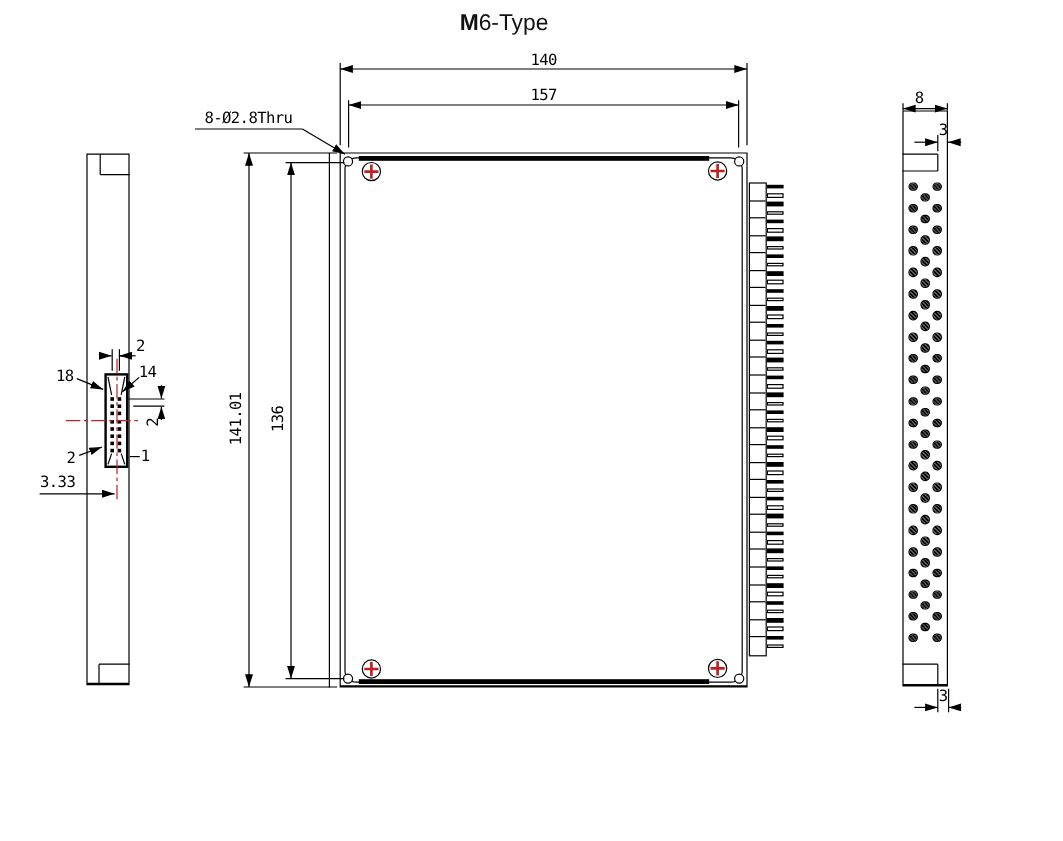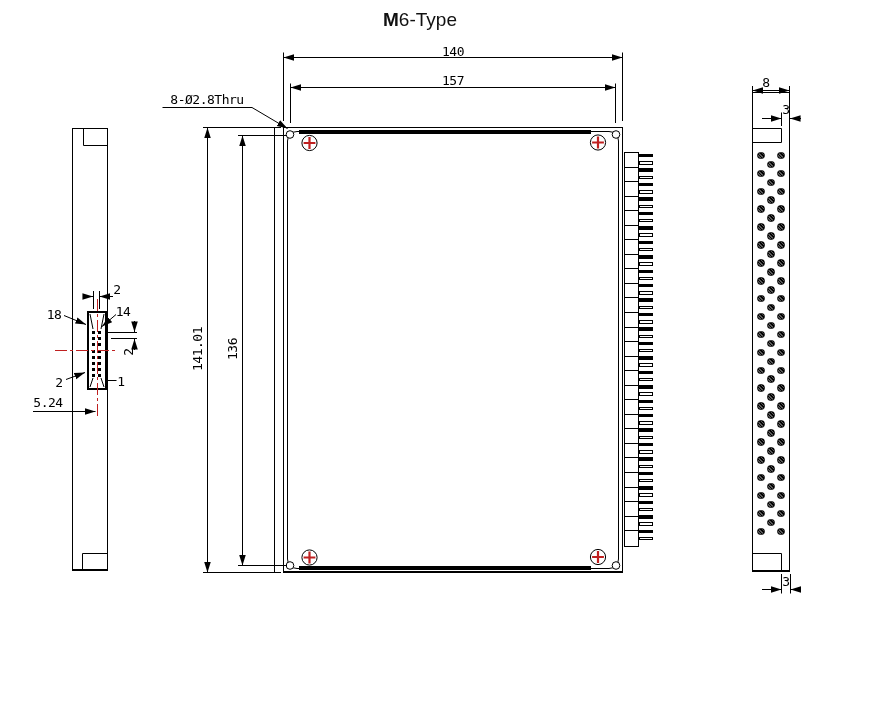--- a/index.html
+++ b/index.html
@@ -345,7 +345,7 @@
   <div class="dim rot" style="left:128px;top:352px;">2</div>
   <div class="dim" style="left:59px;top:382px;">2</div>
   <div class="dim" style="left:121px;top:381px;">1</div>
-  <div class="dim" style="left:48px;top:402px;">5.24</div>
+  <div class="dim" style="left:48px;top:402px;">3.33</div>
 
   <div class="dim" style="left:766px;top:82px;">8</div>
   <div class="dim" style="left:786px;top:109px;">3</div>

